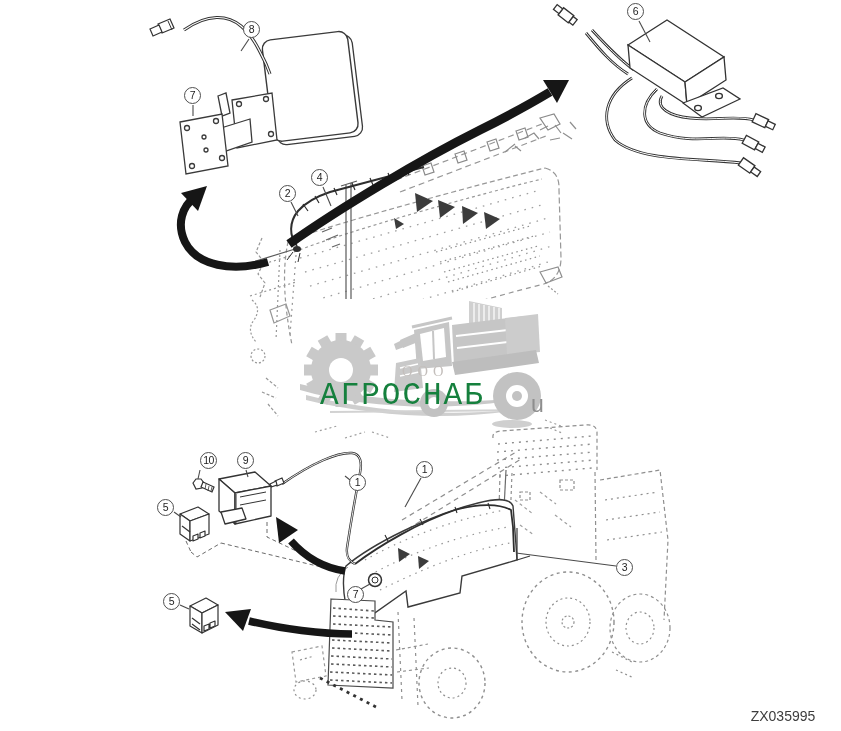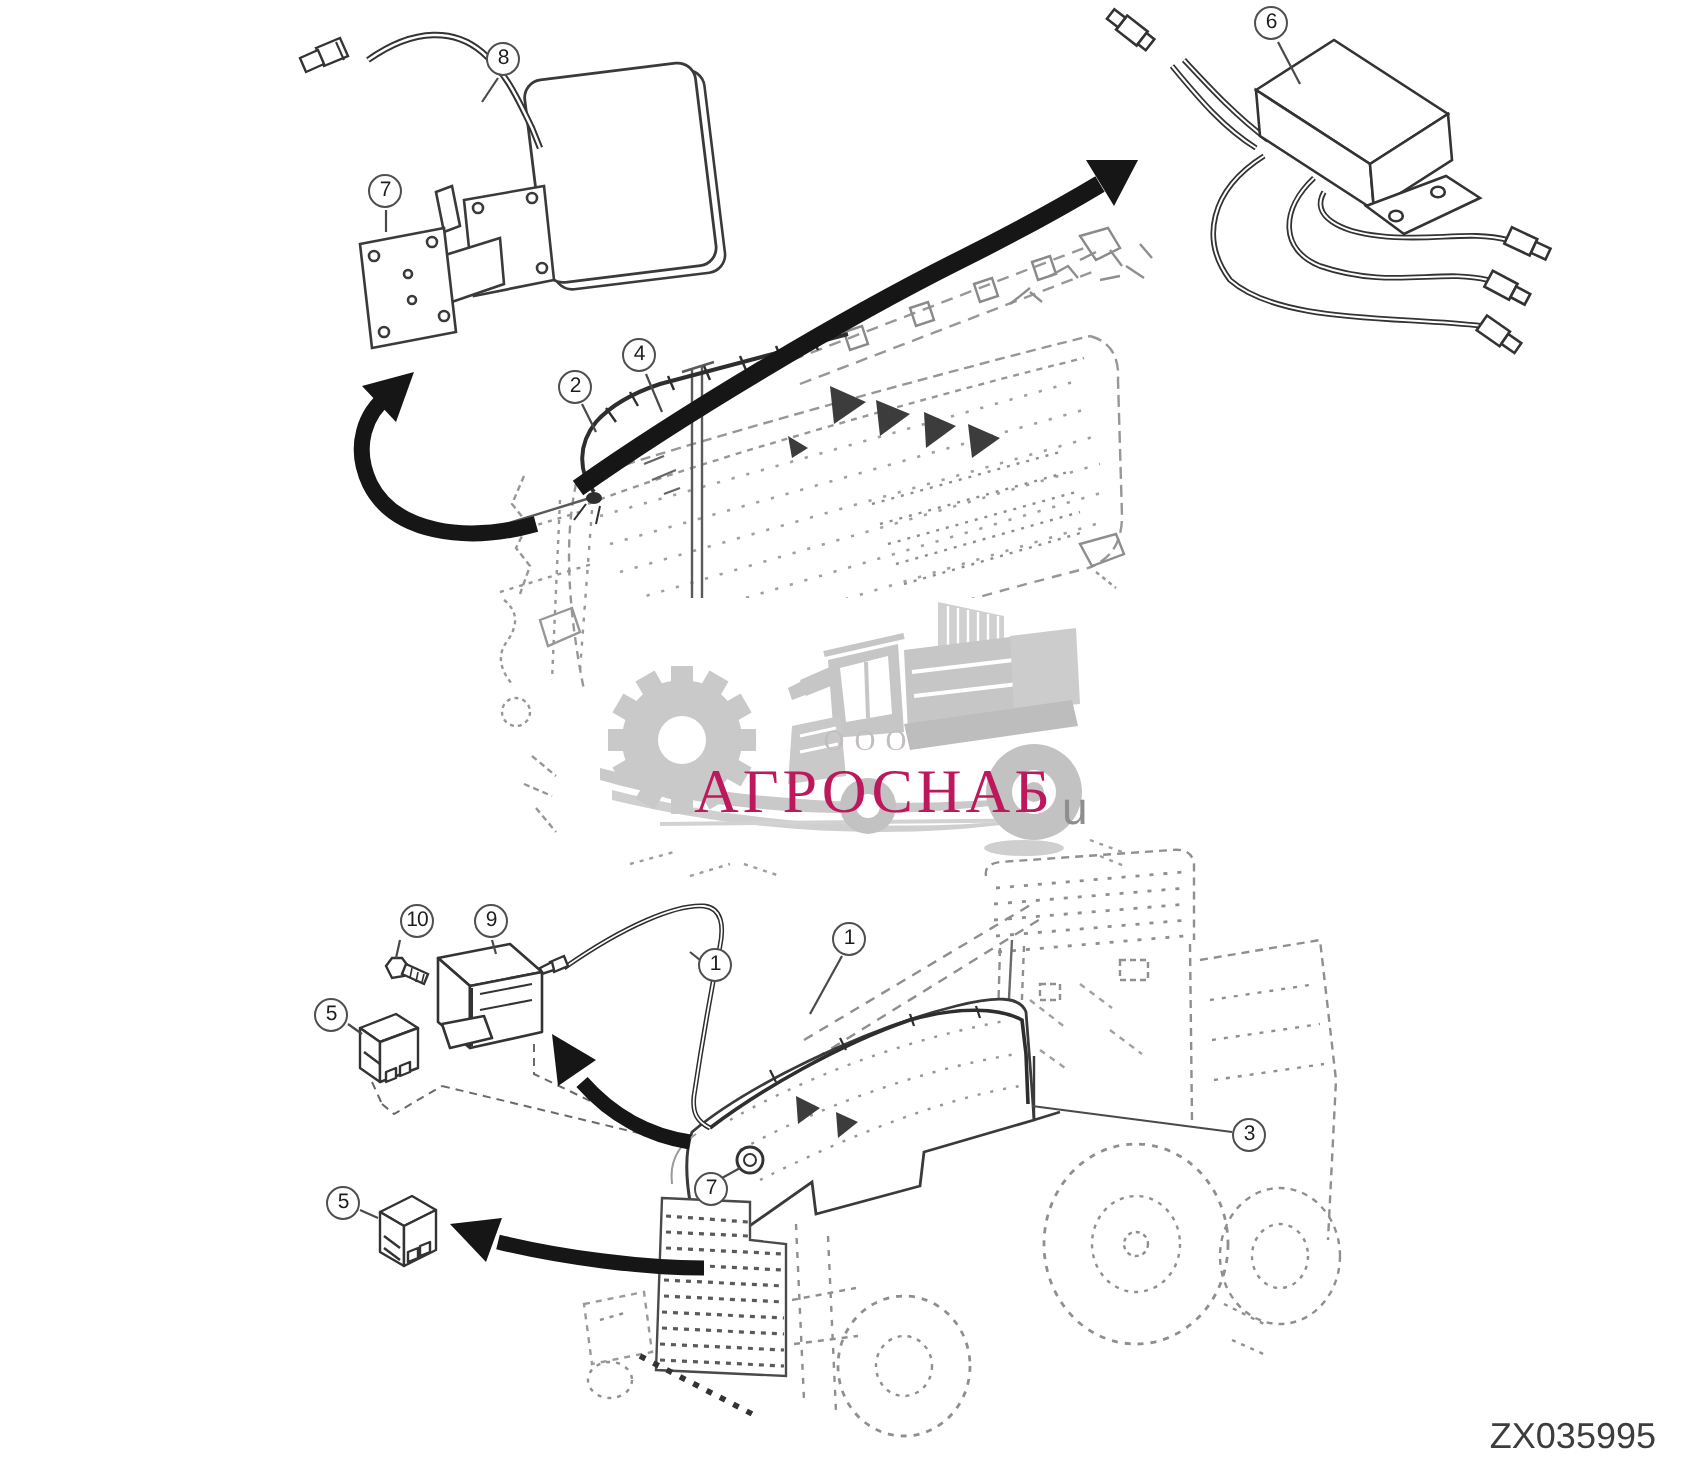--- a/index.html
+++ b/index.html
@@ -10,7 +10,7 @@
              border:1.4px solid #4f4f4f; border-radius:50%; background:#fff; color:#1d1d1d;
              font-size:10.5px; line-height:1; letter-spacing:-0.5px;
              display:flex; align-items:center; justify-content:center; cursor:default; }
-  .wm-ooo   { position:absolute; left:402px; top:363px; width:66px; text-align:center;
+  .wm-ooo   { position:absolute; left:402px; top:363px; width:66px; 
               font-family:"Liberation Serif",serif; font-size:14.5px; letter-spacing:5px;
               color:#c3bebb; }
   .wm-brand { position:absolute; left:347px; top:378px; width:200px;

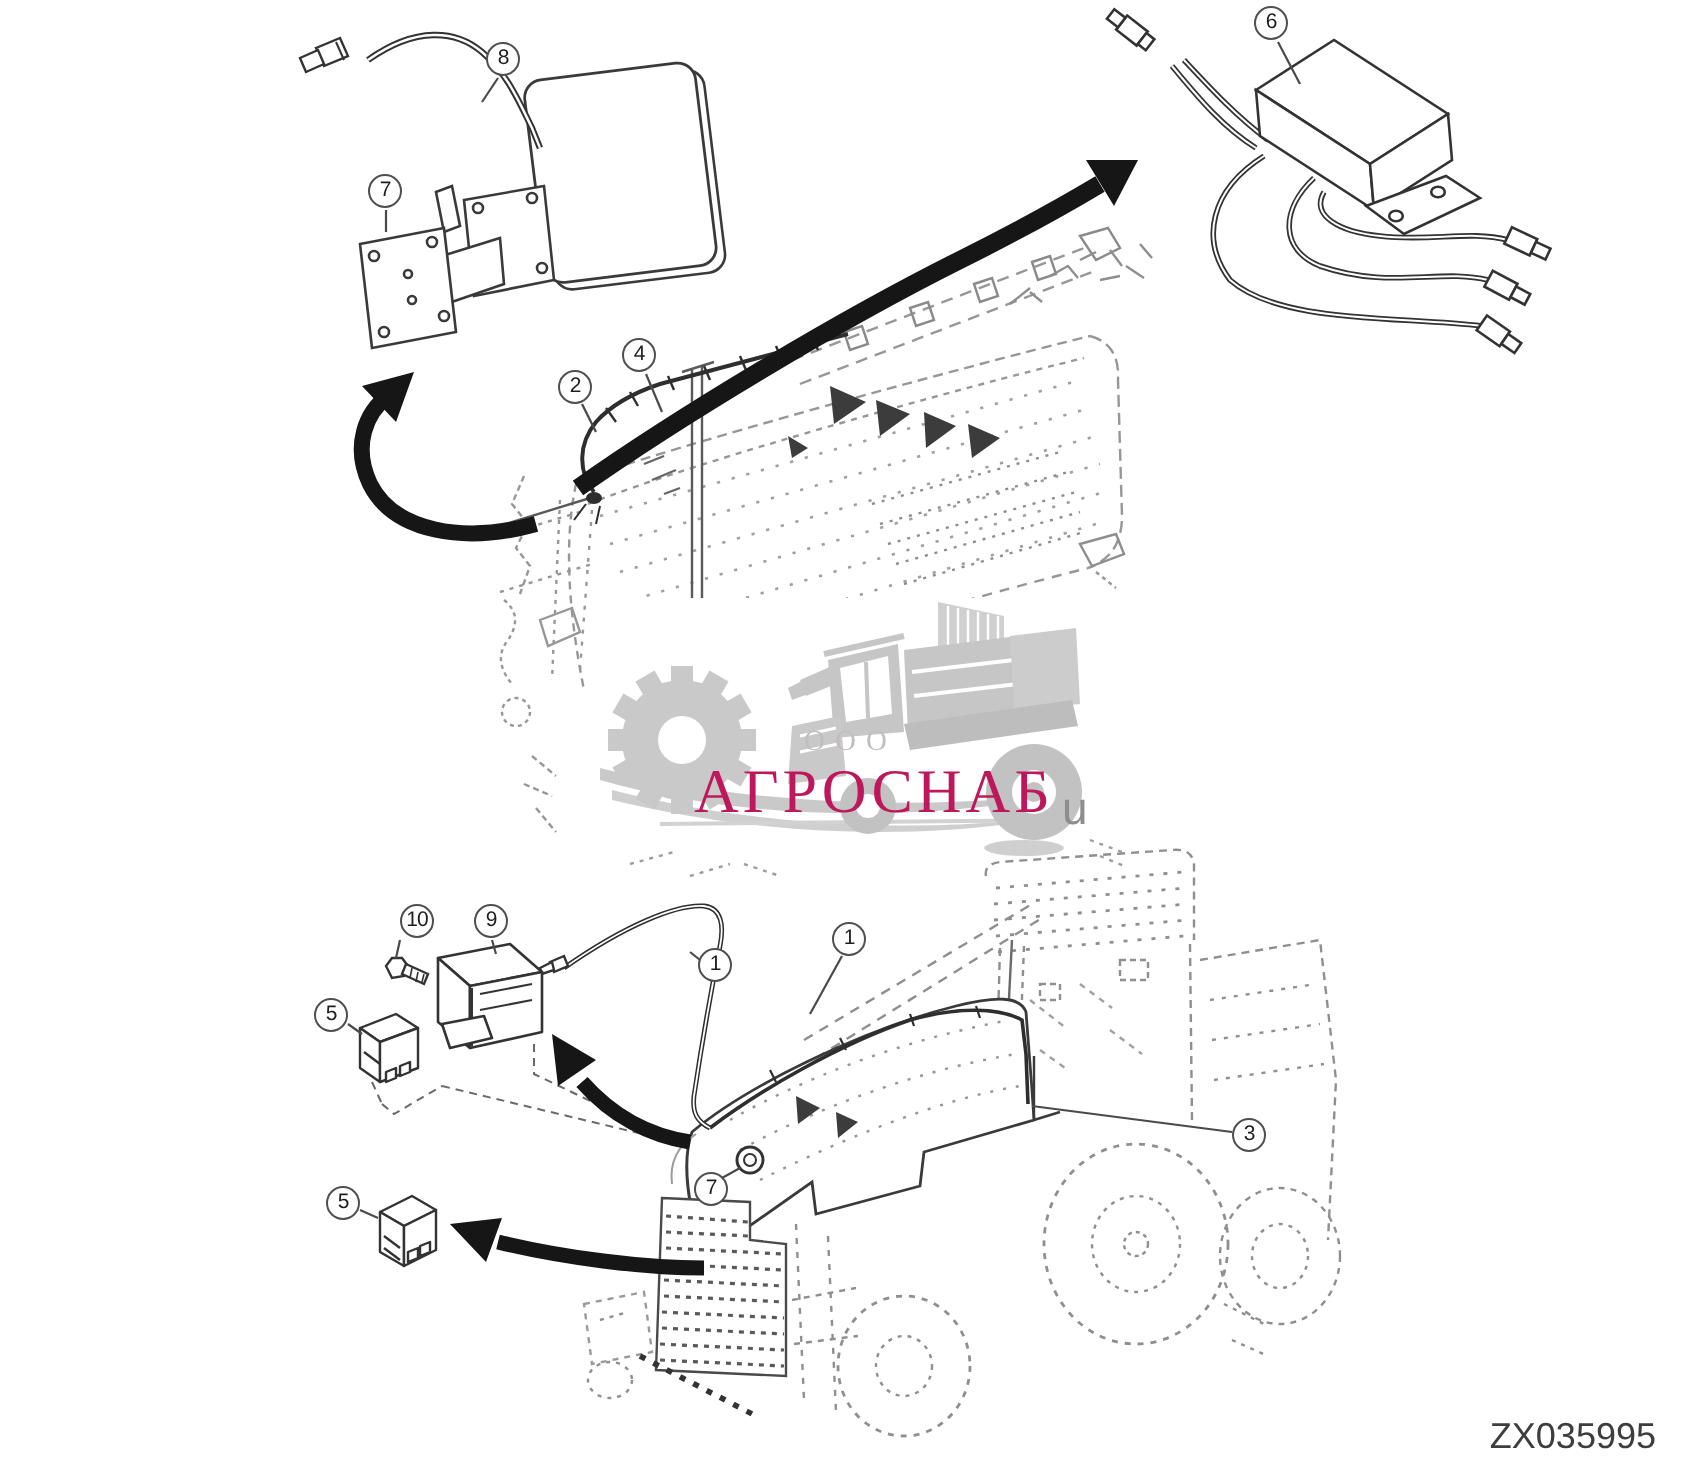--- a/index.html
+++ b/index.html
@@ -13,9 +13,9 @@
   .wm-ooo   { position:absolute; left:402px; top:363px; width:66px; 
               font-family:"Liberation Serif",serif; font-size:14.5px; letter-spacing:5px;
               color:#c3bebb; }
-  .wm-brand { position:absolute; left:347px; top:378px; width:200px;
-              font-family:Liberation Serif, serif; font-size:31px; letter-spacing:2px;
-              color:#be185d; white-space:nowrap; }
+  .wm-brand { position:absolute; left:320px; top:378px; width:200px;
+              font-family:Liberation Mono, monospace; font-size:31px; letter-spacing:2px;
+              color:#15803d; white-space:nowrap; }
   .wm-u     { position:absolute; left:531px; top:391px;
               font-family:"Liberation Sans",sans-serif; font-size:23px; color:#8e8e8e; }
   .fig-code { position:absolute; left:738px; top:708px; width:90px; text-align:right;

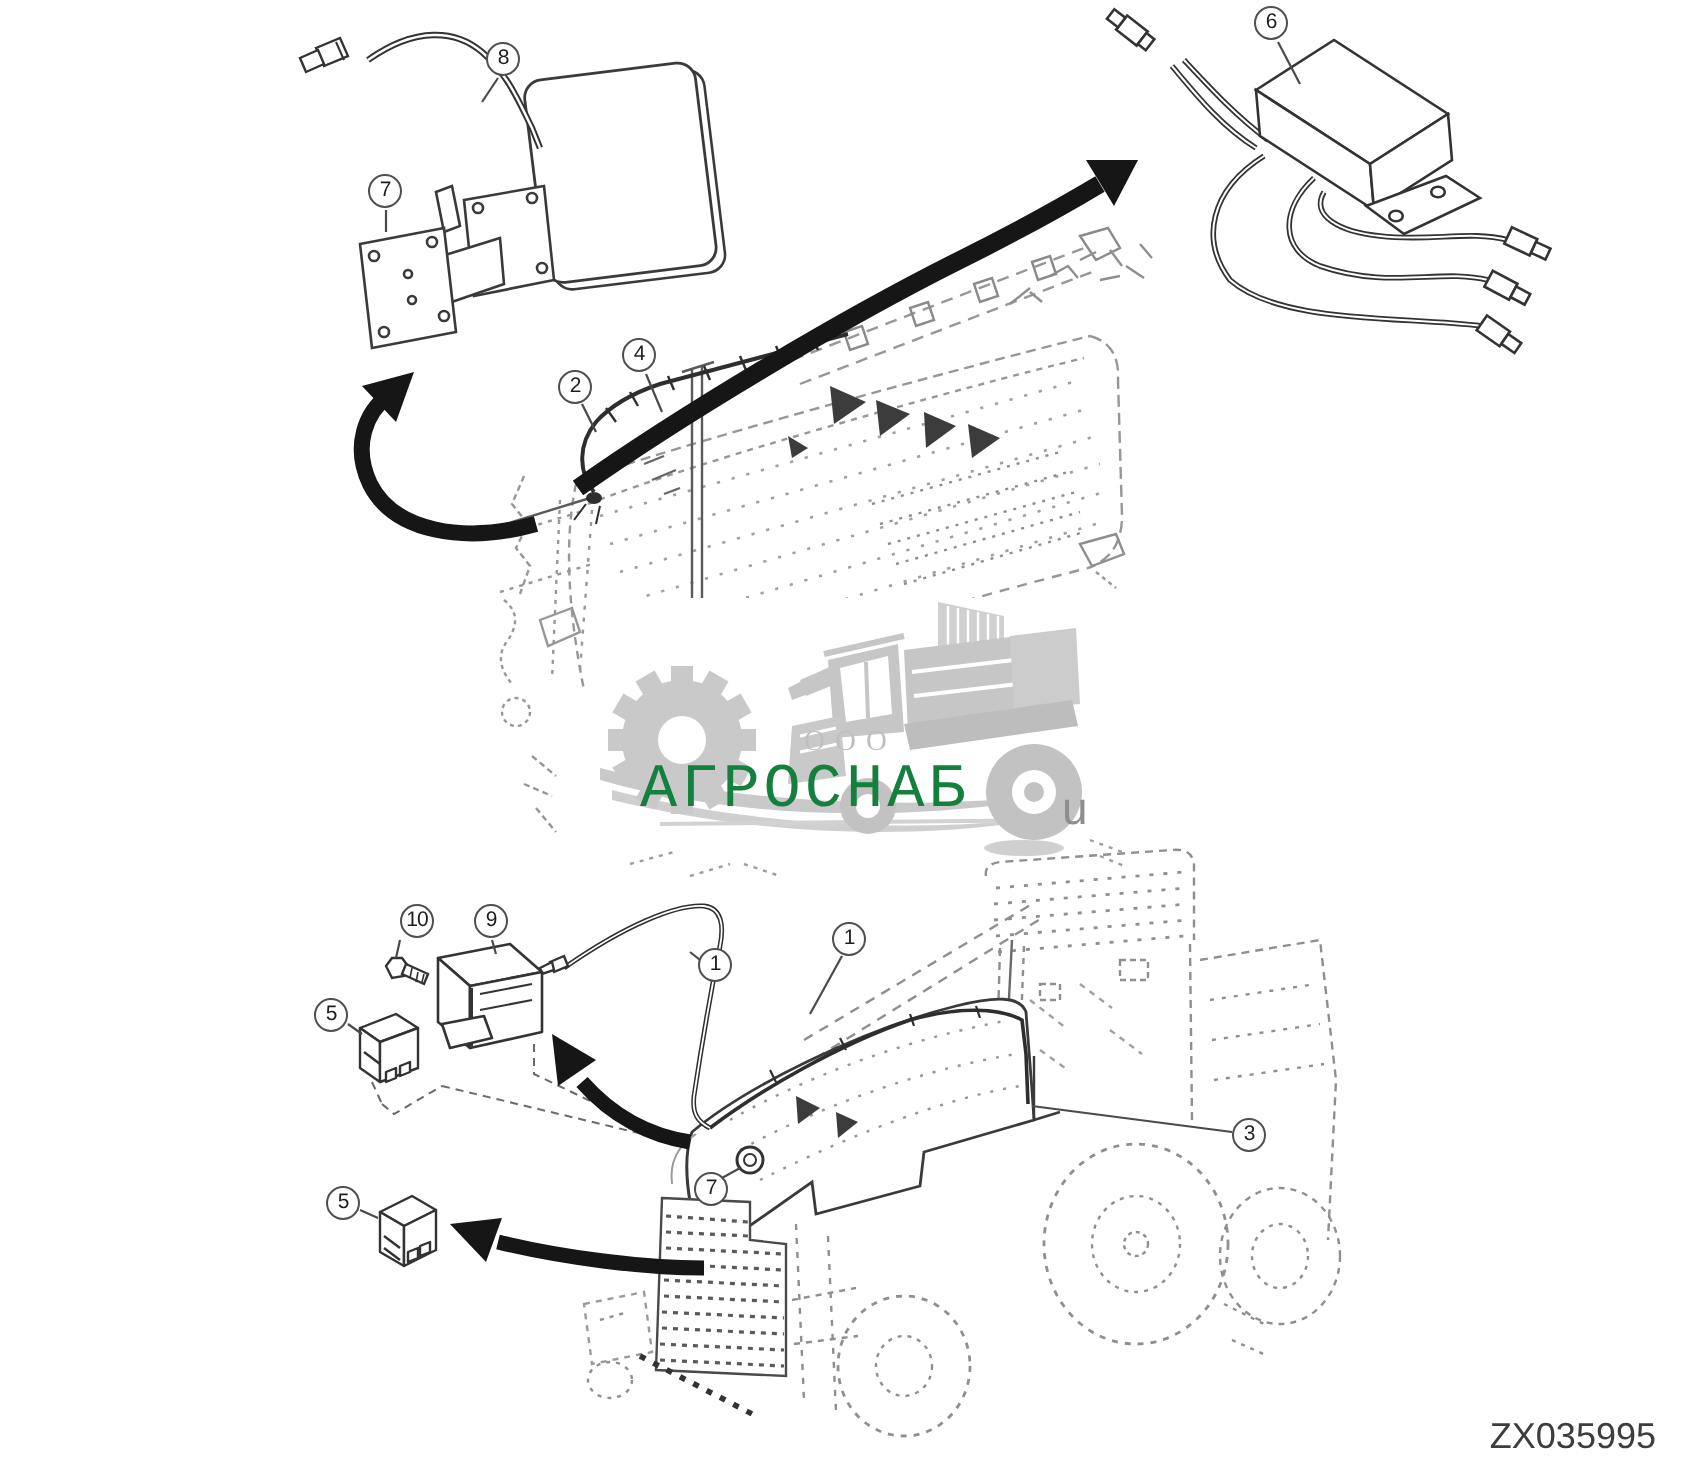--- a/index.html
+++ b/index.html
@@ -18,8 +18,8 @@
               color:#15803d; white-space:nowrap; }
   .wm-u     { position:absolute; left:531px; top:391px;
               font-family:"Liberation Sans",sans-serif; font-size:23px; color:#8e8e8e; }
-  .fig-code { position:absolute; left:738px; top:708px; width:90px; text-align:right;
-              font-size:18px; color:#3d3d3d; }
+  .fig-code { position:absolute; left:738px; top:708px; width:90px; text-align:center;
+              font-size:14px; color:#3d3d3d; }
 </style>
 </head>
 <body>

